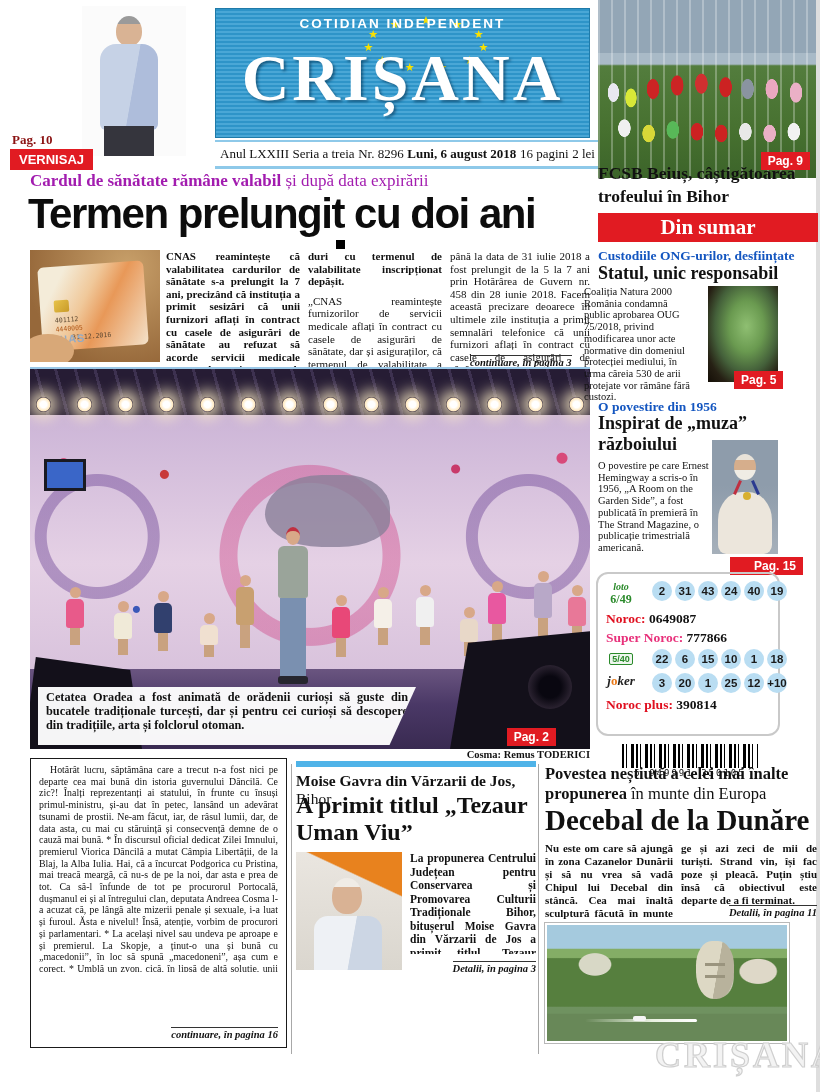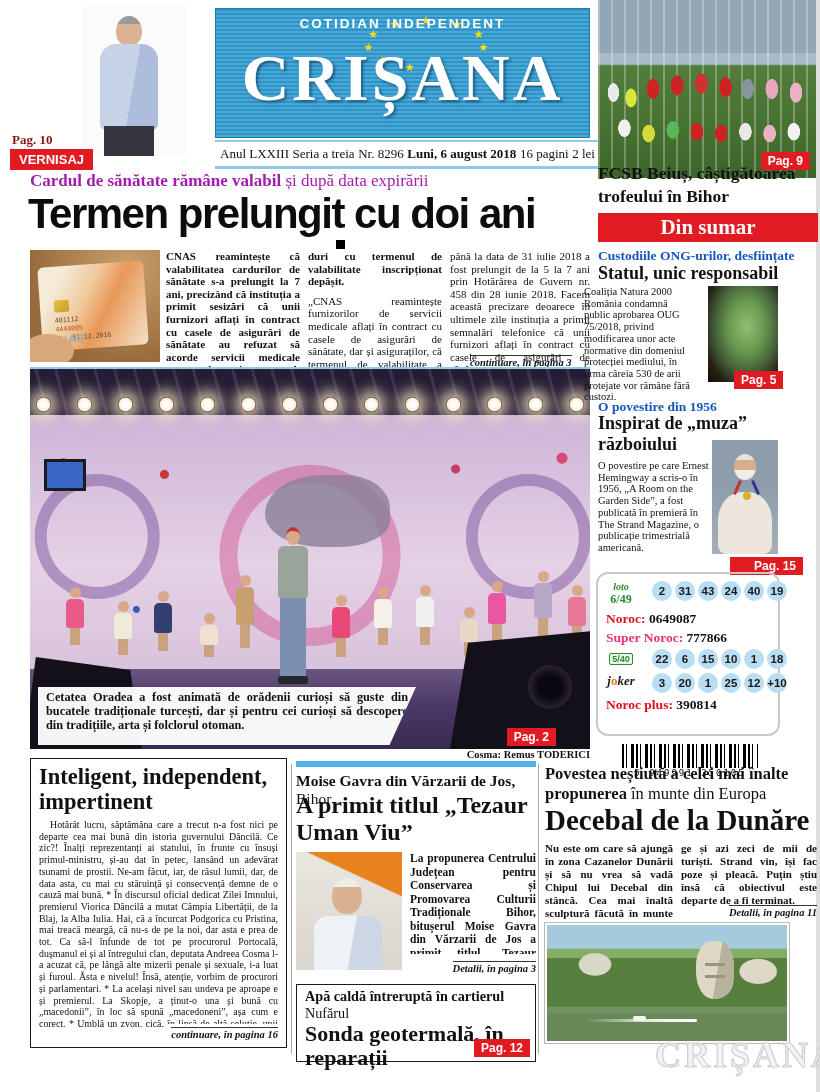--- a/index.html
+++ b/index.html
@@ -452,7 +452,6 @@
   <div class="abs vdiv" id="vdiv2"></div>
 
   <div class="abs" id="editorial">
-    <div id="ed-head">Inteligent, independent, impertinent</div>
     <div id="ed-body" class="jtext">Hotărât lucru, săptămâna care a trecut n-a fost nici pe departe cea mai bună din istoria guvernului Dăncilă. Ce zic?! Înalți reprezentanți ai statului, în frunte cu însuși primul-ministru, și-au dat în petec, lansând un adevărat tsunami de prostii. Ne-am făcut, iar, de râsul lumii, dar, de data asta, cu mai cu stăruință și consecvență demne de o cauză mai bună. * În discursul oficial dedicat Zilei Imnului, premierul Viorica Dăncilă a mutat Câmpia Libertății, de la Blaj, la Alba Iulia. Hai, că a încurcat Podgorica cu Pristina, mai treacă meargă, că nu-s de pe la noi, dar asta e prea de tot. Ca să-l înfunde de tot pe procurorul Portocală, dușmanul ei și al întregului clan, deputata Andreea Cosma l-a acuzat că, pe lângă alte mizerii penale și sexuale, i-a luat și furoul. Ăsta e nivelul! Însă, atenție, vorbim de procurori și parlamentari. * La același nivel sau undeva pe aproape e și premierul. La Skopje, a ținut-o una și bună cu „macedonii”, în loc să spună „macedoneni”, așa cum e corect. * Umblă un zvon, cică, în lipsă de altă soluție, unii lideri ai PNL au socotit...</div>
     <span id="ed-cont"><span class="cont">continuare, în pagina 16</span></span>
   </div>

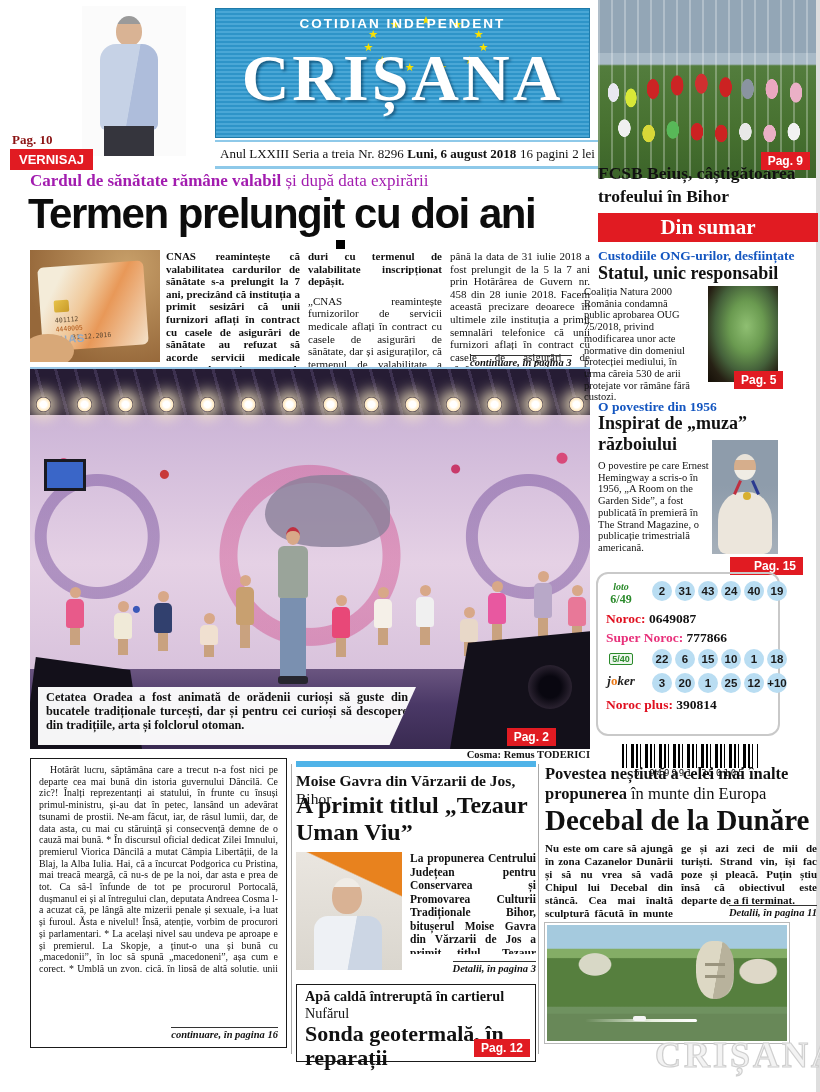--- a/index.html
+++ b/index.html
@@ -466,11 +466,6 @@
   <div class="abs jtext" id="moise-body">La propunerea Centrului Județean pentru Conservarea și Promovarea Culturii Tradiționale Bihor, bitușerul Moise Gavra din Vărzarii de Jos a primit titlul „Tezaur Uman Viu”.</div>
   <div class="abs" id="moise-det"><span class="cont">Detalii, în pagina 3</span></div>
 
-  <div class="abs" id="geo-box">
-    <div id="geo-kicker"><b>Apă caldă întreruptă în cartierul</b><span> Nufărul</span></div>
-    <div id="geo-head">Sonda geotermală, în reparații</div>
-    <span class="pag" id="geo-pag">Pag. 12</span>
-  </div>
 
   <div class="abs" id="dec-kicker"><b>Povestea neștiută a celei mai înalte propunerea</b><span> în munte din Europa</span></div>
   <div class="abs" id="dec-head">Decebal de la Dunăre</div>

